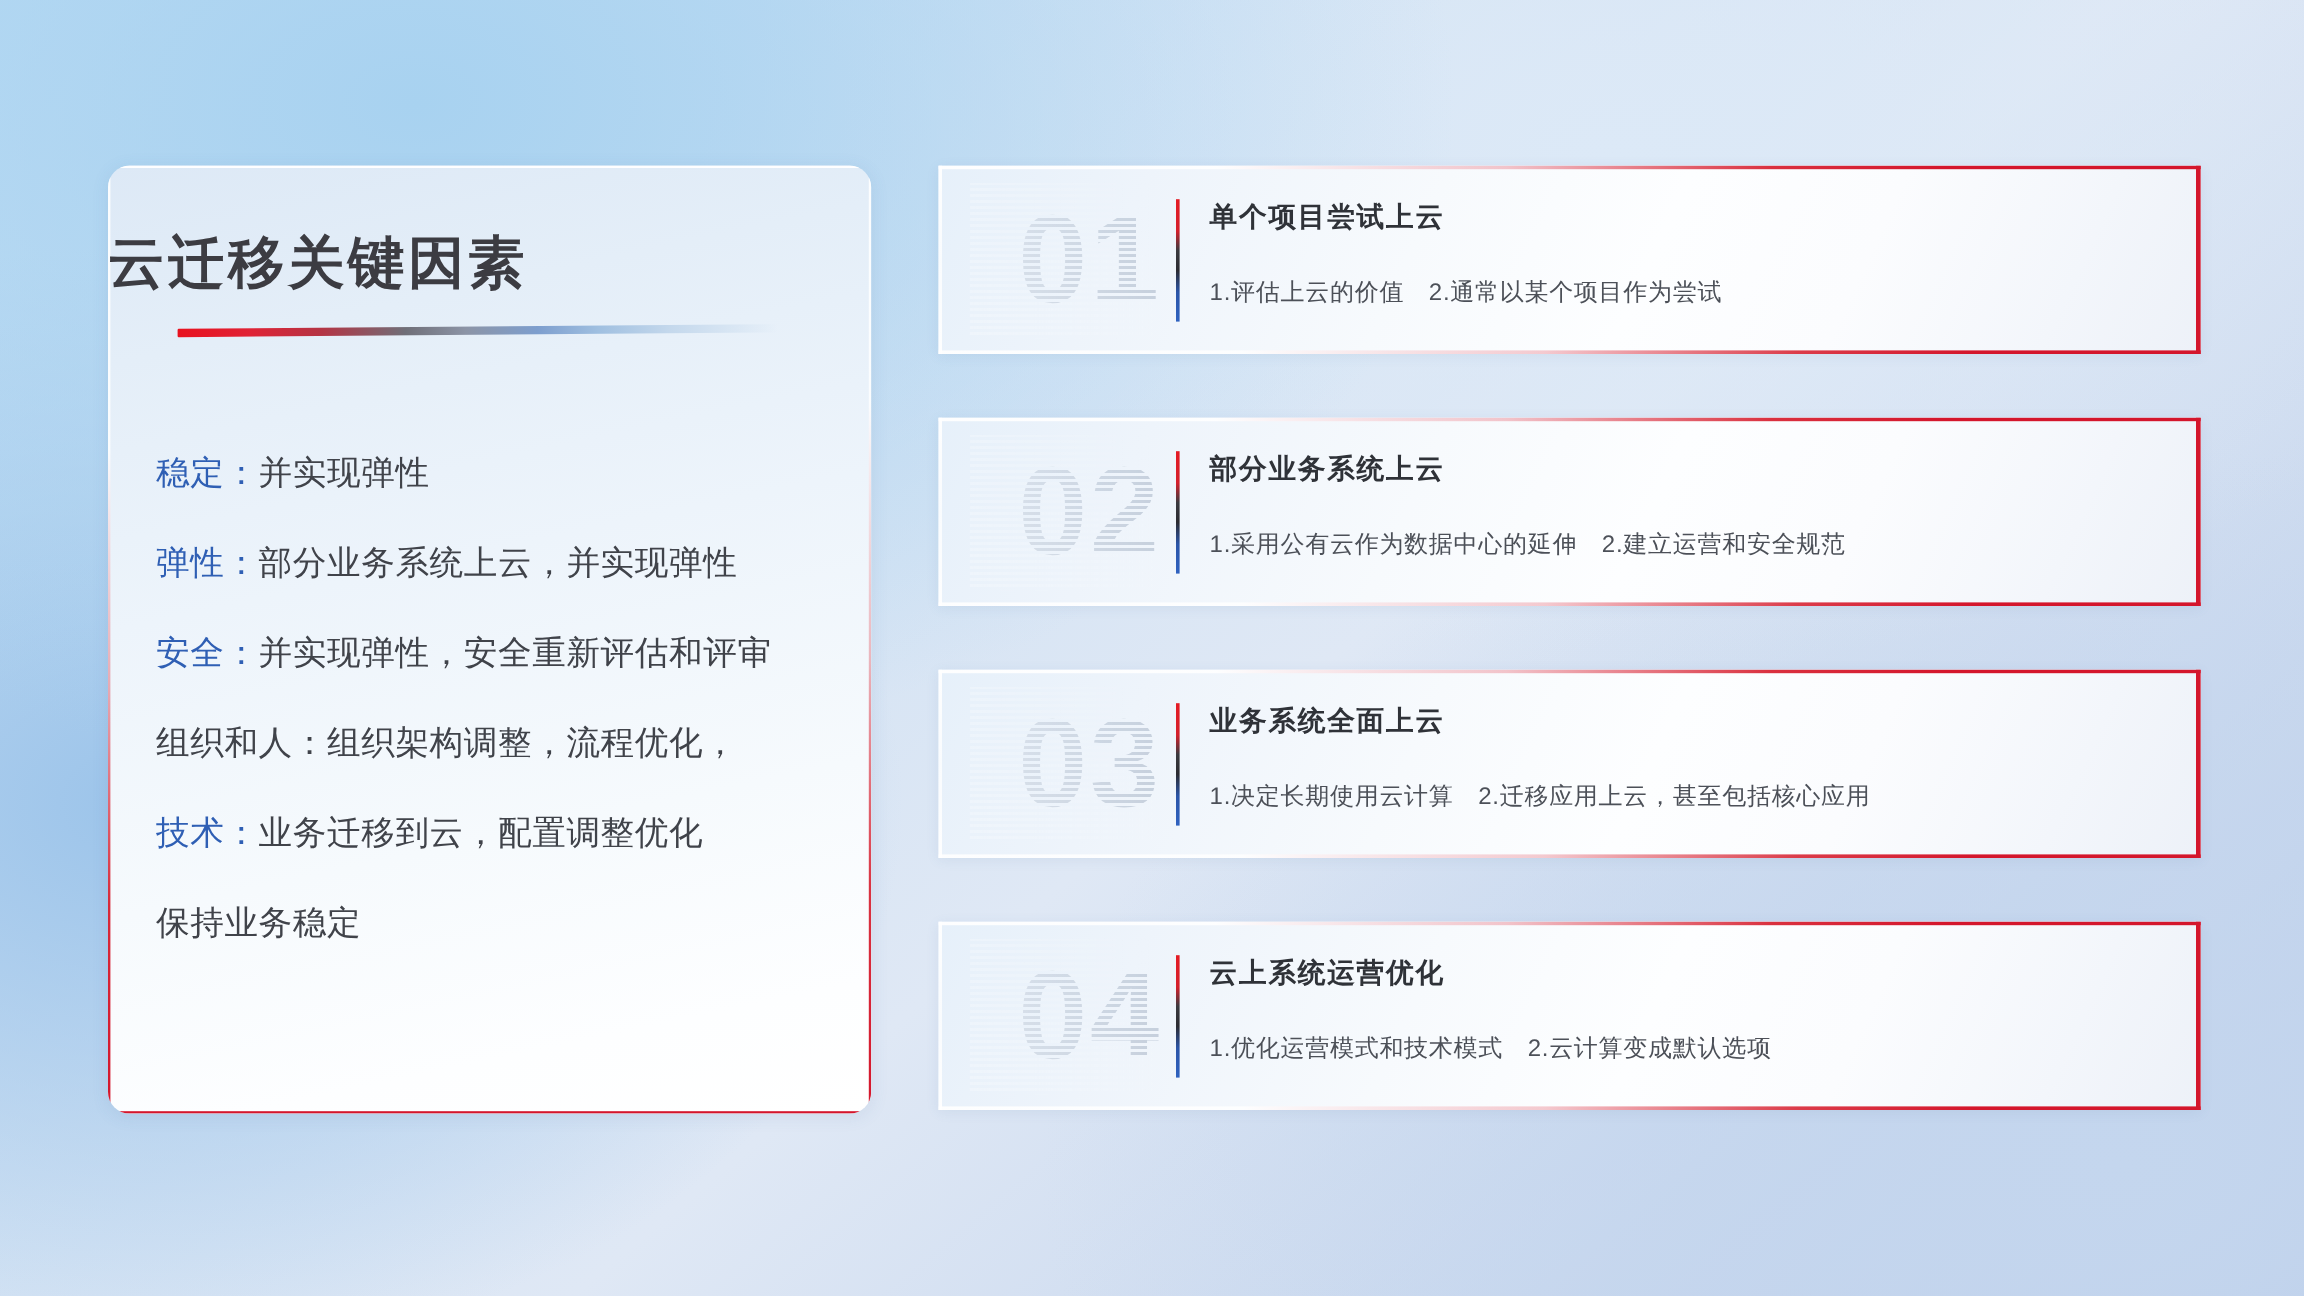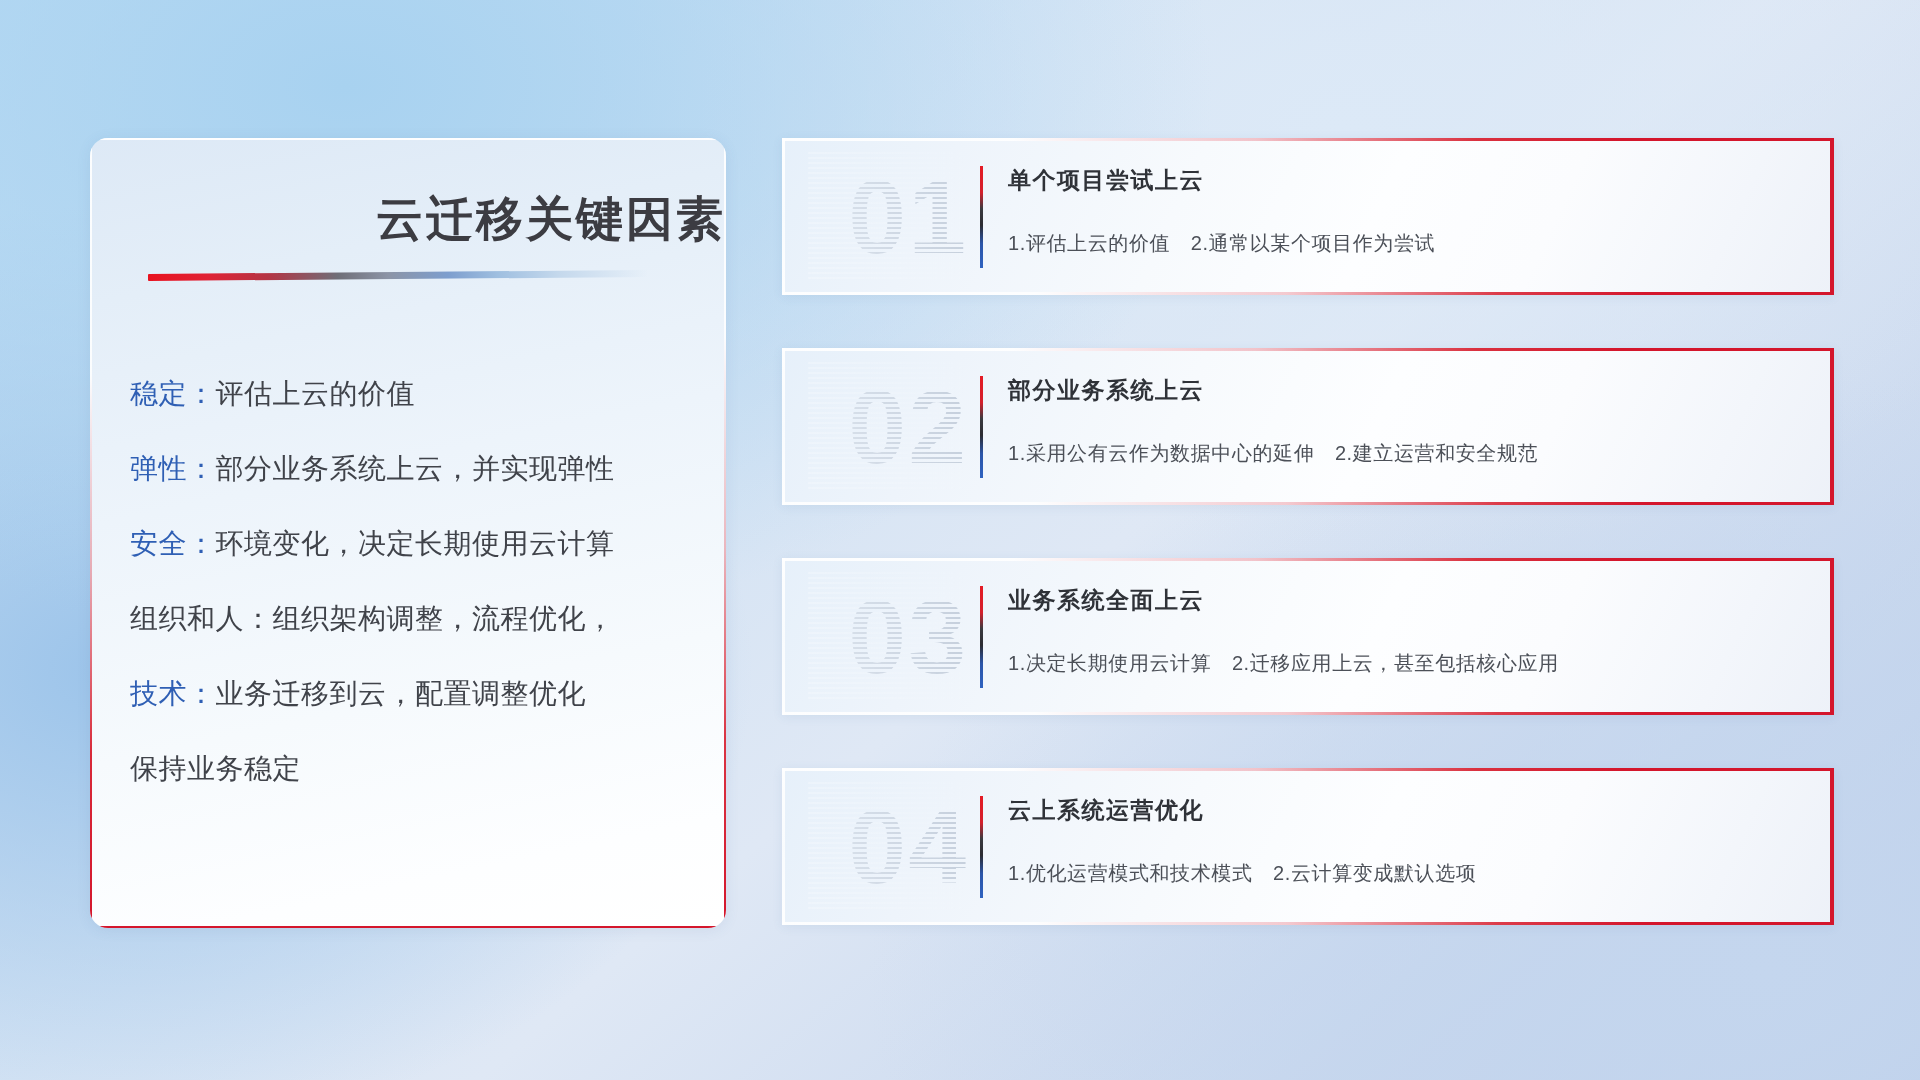--- a/index.html
+++ b/index.html
@@ -66,7 +66,7 @@
     position: absolute;
     left: 0; right: 0;
     top: 50px;
-    text-align: right;
+    text-align: left;
     font-size: 47px;
     font-weight: 700;
     letter-spacing: 3px;

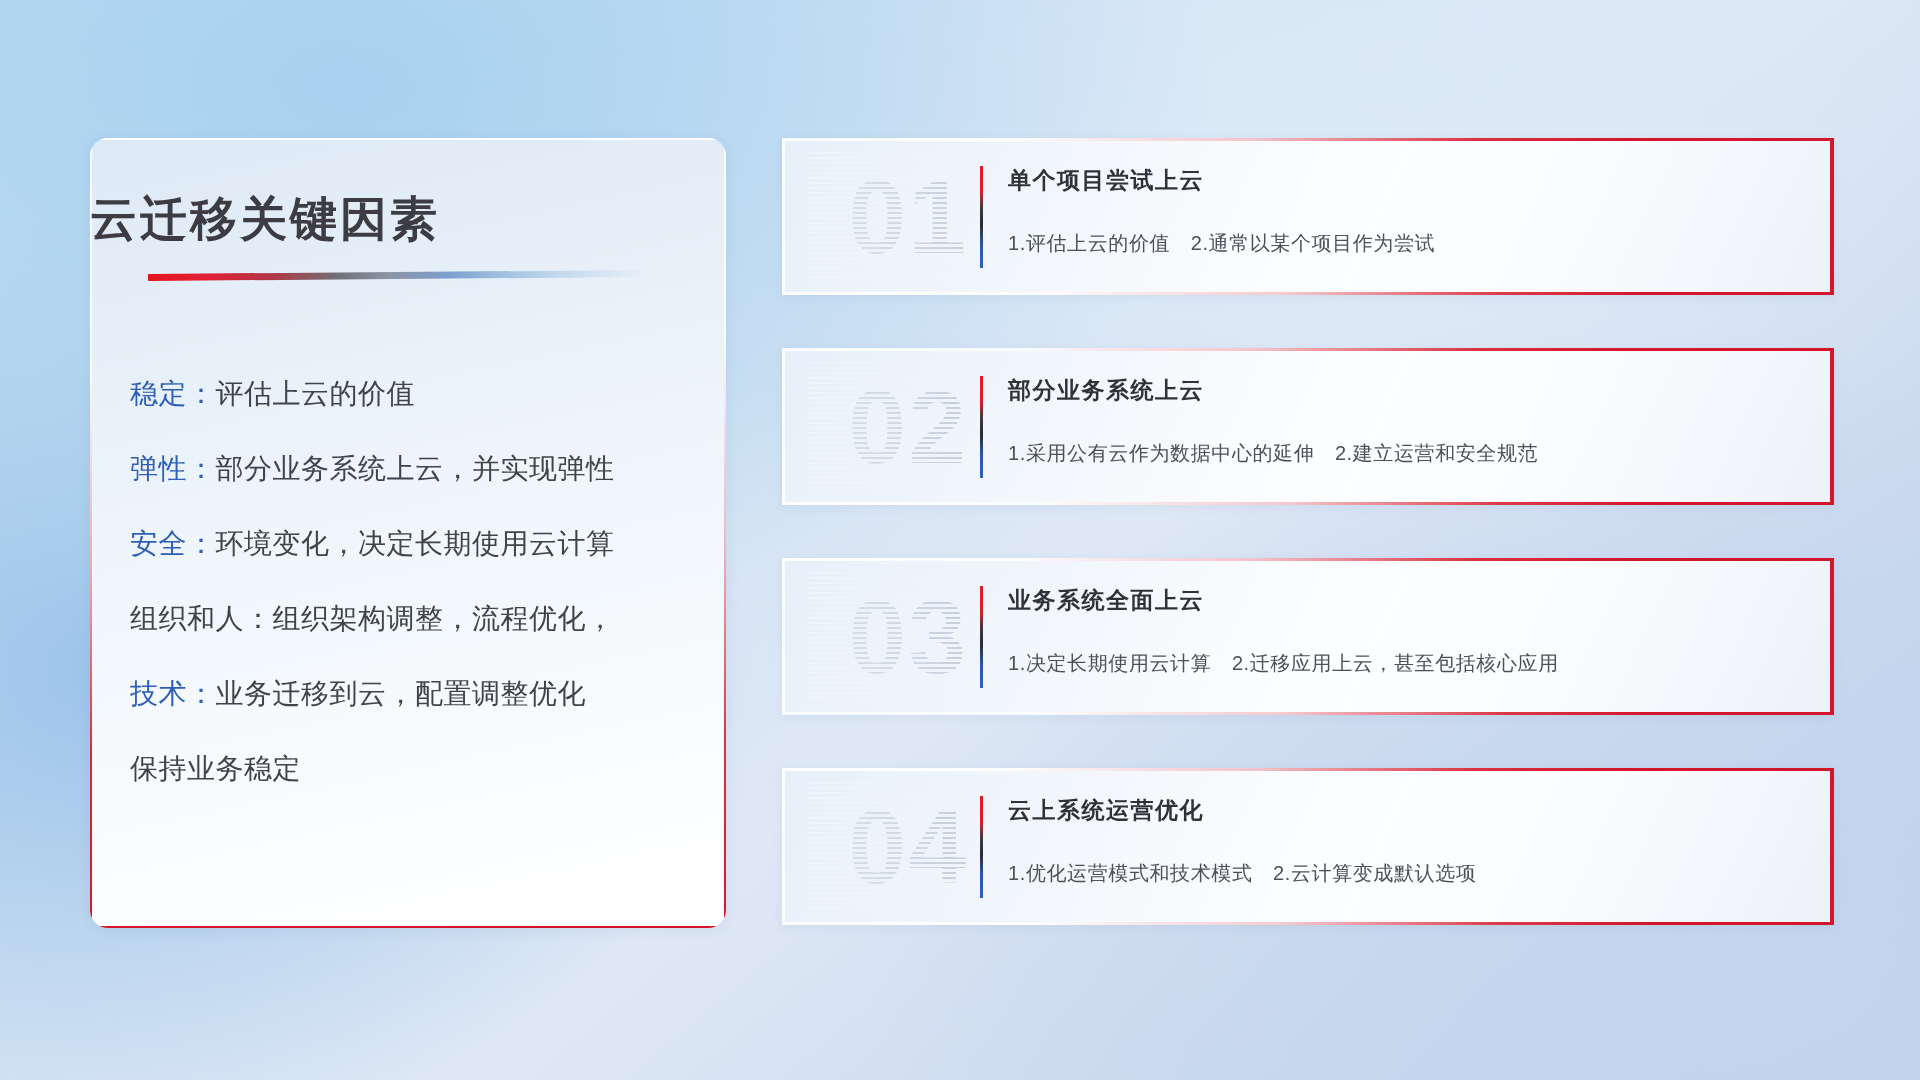--- a/index.html
+++ b/index.html
@@ -219,7 +219,7 @@
     <div id="panel-divider"></div>
 
     <div id="panel-list">
-        <div class="panel-row"><span class="key">稳定：</span><span class="val">评估上云的价值</span></div>
+        <div class="panel-row"><span class="key">稳定：</span><span class="val">并实现弹性</span></div>
         <div class="panel-row"><span class="key">弹性：</span><span class="val">部分业务系统上云，并实现弹性</span></div>
         <div class="panel-row"><span class="key">安全：</span><span class="val">环境变化，决定长期使用云计算</span></div>
         <div class="panel-row dim-key"><span class="key">组织和人：</span><span class="val">组织架构调整，流程优化，</span></div>

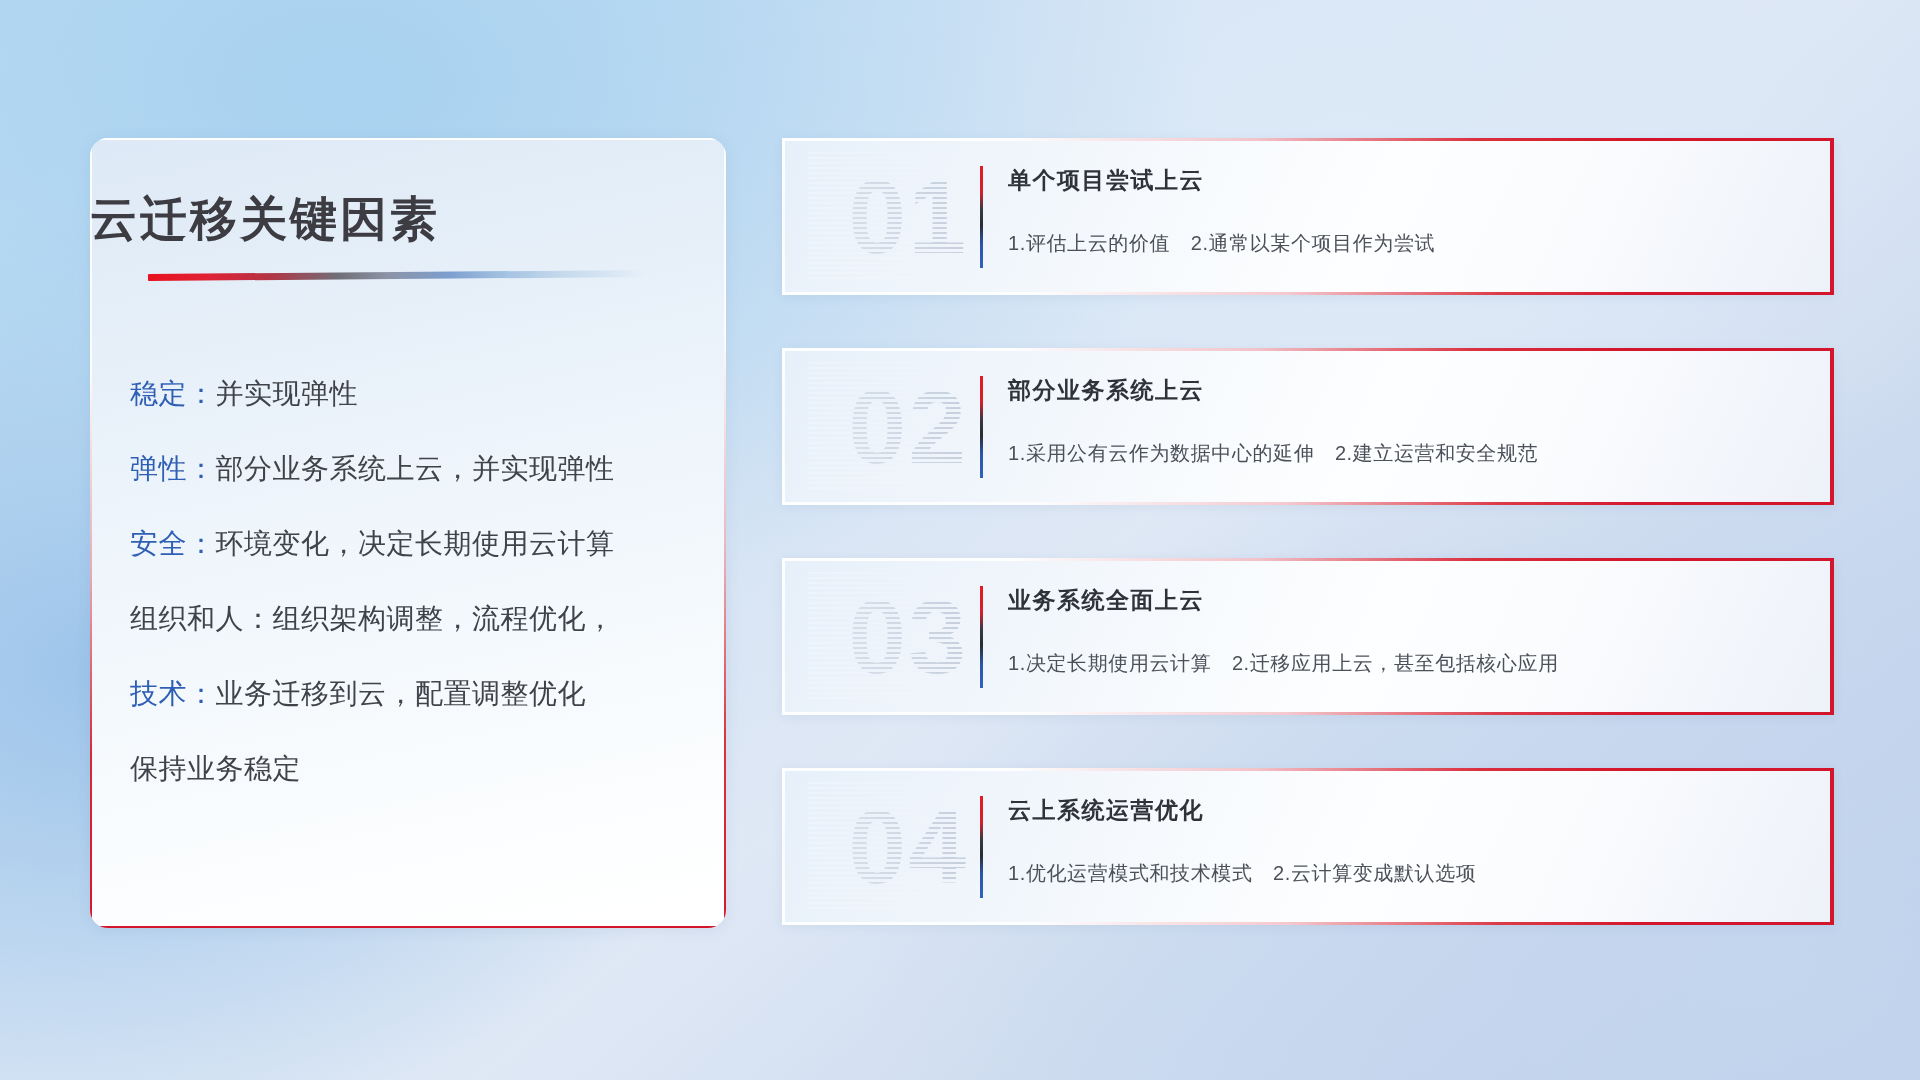--- a/index.html
+++ b/index.html
@@ -221,7 +221,7 @@
     <div id="panel-list">
         <div class="panel-row"><span class="key">稳定：</span><span class="val">并实现弹性</span></div>
         <div class="panel-row"><span class="key">弹性：</span><span class="val">部分业务系统上云，并实现弹性</span></div>
-        <div class="panel-row"><span class="key">安全：</span><span class="val">环境变化，决定长期使用云计算</span></div>
+        <div class="panel-row"><span class="key">安全：</span><span class="val">并实现弹性，安全重新评估和评审</span></div>
         <div class="panel-row dim-key"><span class="key">组织和人：</span><span class="val">组织架构调整，流程优化，</span></div>
         <div class="panel-row"><span class="key">技术：</span><span class="val">业务迁移到云，配置调整优化</span></div>
         <div class="panel-row dim-key"><span class="val">保持业务稳定</span></div>

